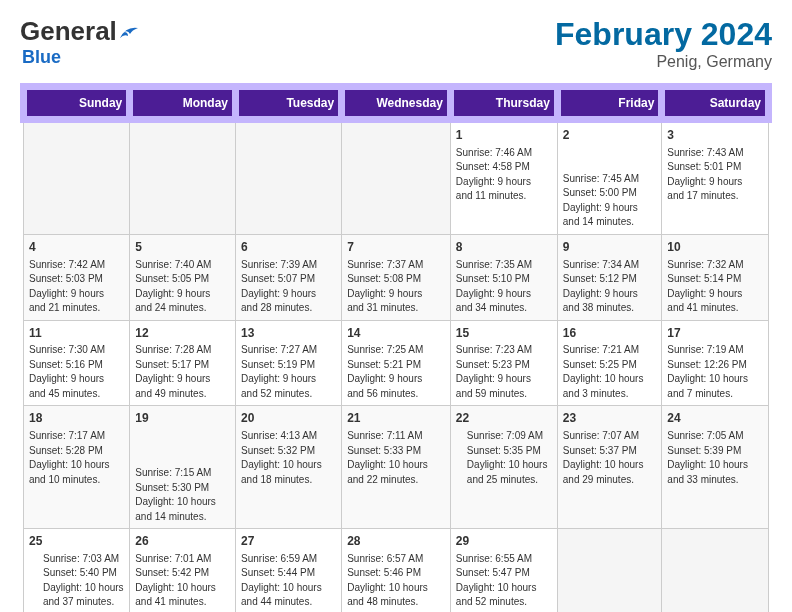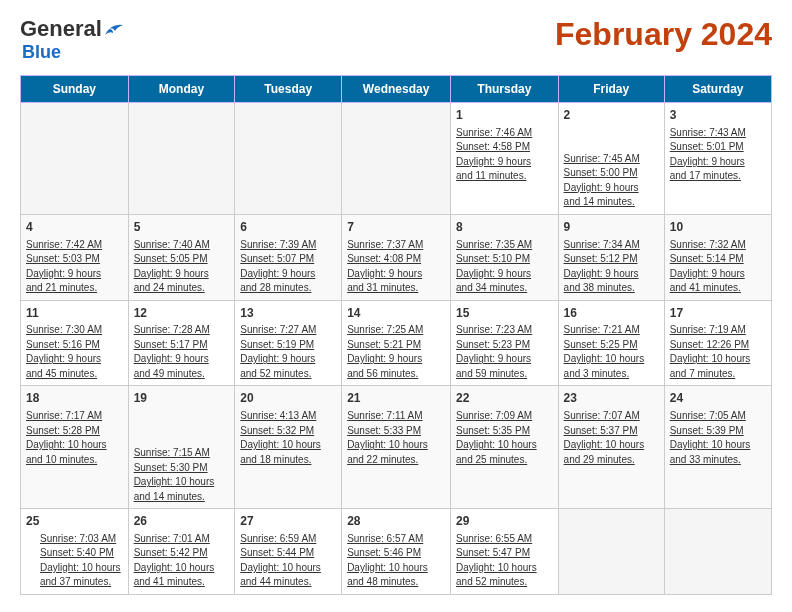--- a/index.html
+++ b/index.html
@@ -90,7 +90,7 @@
 <div class="header">
   <div class="logo">
     <div class="logo-wrapper">
-      <span style="font-size:22px;font-weight:bold;">
+      <span style="font-size:26px;font-weight:bold;">
         <span style="color:#333;">General</span><svg width="22" height="18" viewBox="0 0 22 18" style="vertical-align:middle;margin:0 1px;">
             <path d="M2 14 Q8 2 20 4 Q14 6 12 10 Q10 6 6 8 Q10 8 10 12 Q6 10 2 14Z" fill="#1a6bc4"></path>
           </svg>

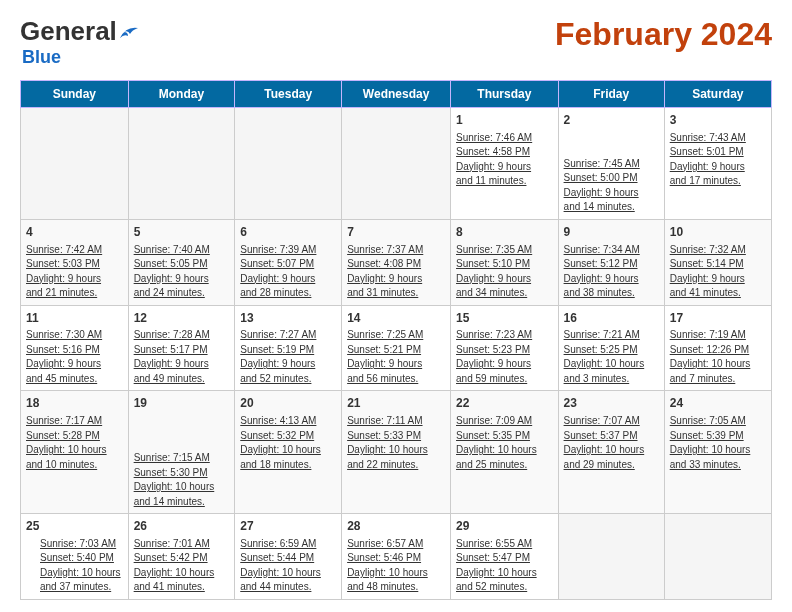--- a/index.html
+++ b/index.html
@@ -27,7 +27,7 @@
     .month-title {
       font-size: 32px;
       font-weight: bold;
-      color: #c2410c;
+      color: #0369a1;
     }
     .location {
       font-size: 16px;

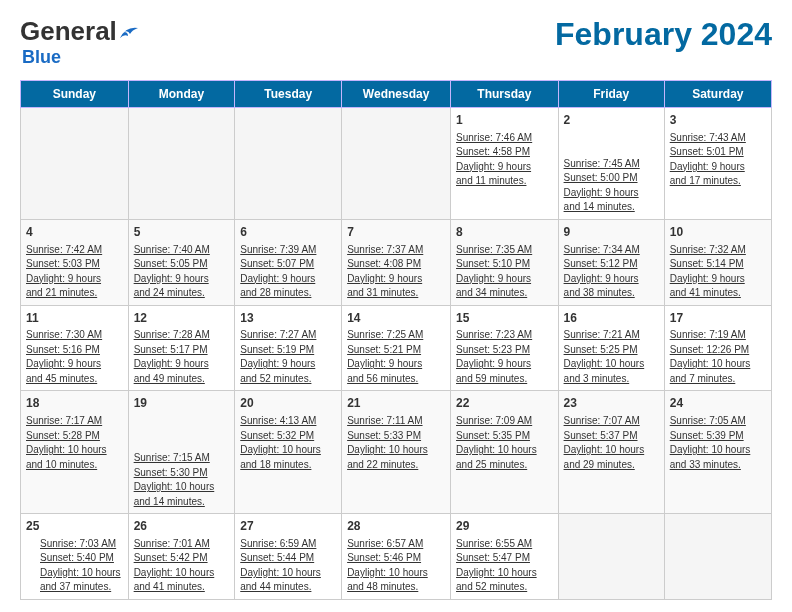--- a/index.html
+++ b/index.html
@@ -100,6 +100,7 @@
   </div>
   <div class="title-block">
     <div class="month-title">February 2024</div>
+    <div class="location">Penig, Germany</div>
   </div>
 </div>
 

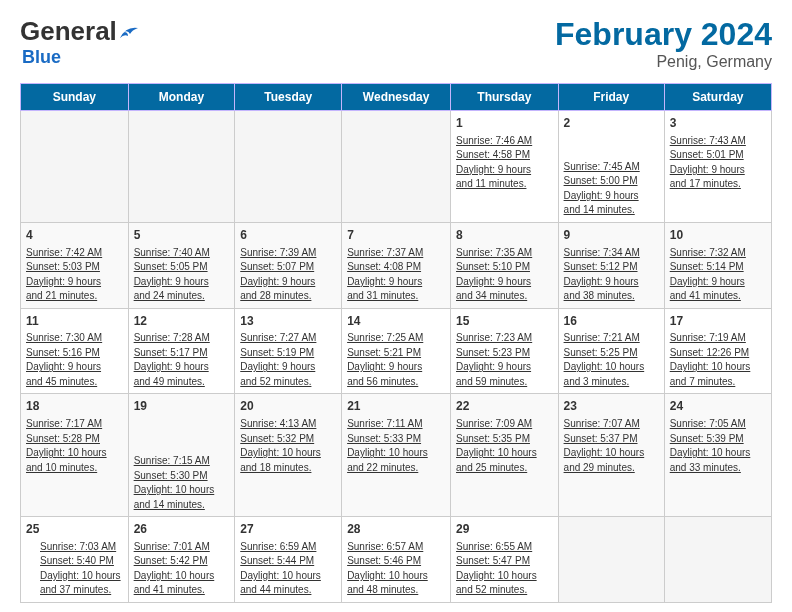--- a/index.html
+++ b/index.html
@@ -39,13 +39,13 @@
       font-size: 11px;
     }
     thead th {
-      background: #0369a1;
+      background: #4c1d95;
       color: #fff;
       padding: 6px 4px;
       font-size: 12px;
       font-weight: bold;
-      text-align: center;
-      border: 1px solid #c4b5fd;
+      text-align: right;
+      border: 7px solid #c4b5fd;
     }
     td {
       border: 1px solid #ccc;

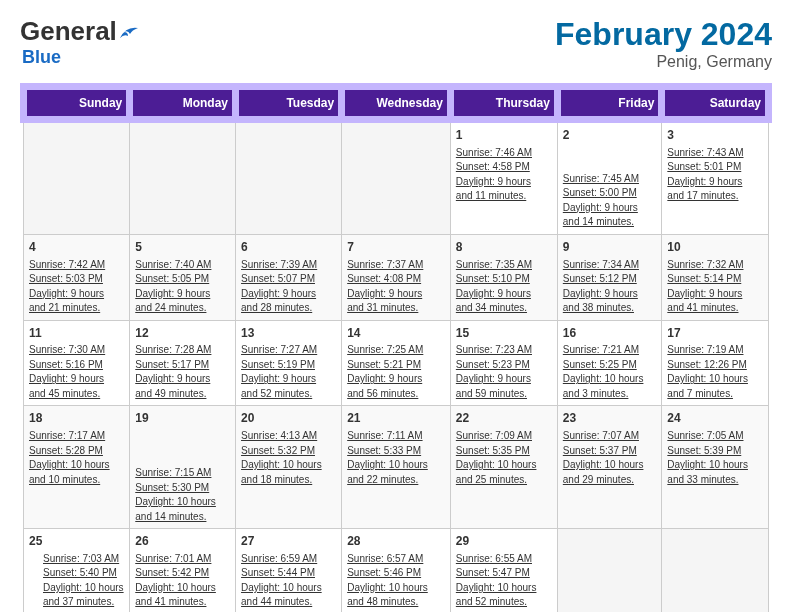--- a/index.html
+++ b/index.html
@@ -70,7 +70,6 @@
       font-size: 10px;
       color: #333;
       line-height: 1.45;
-      text-decoration: underline;
     }
     tbody tr:nth-child(odd) td:not(.empty) {
       background: #fff;

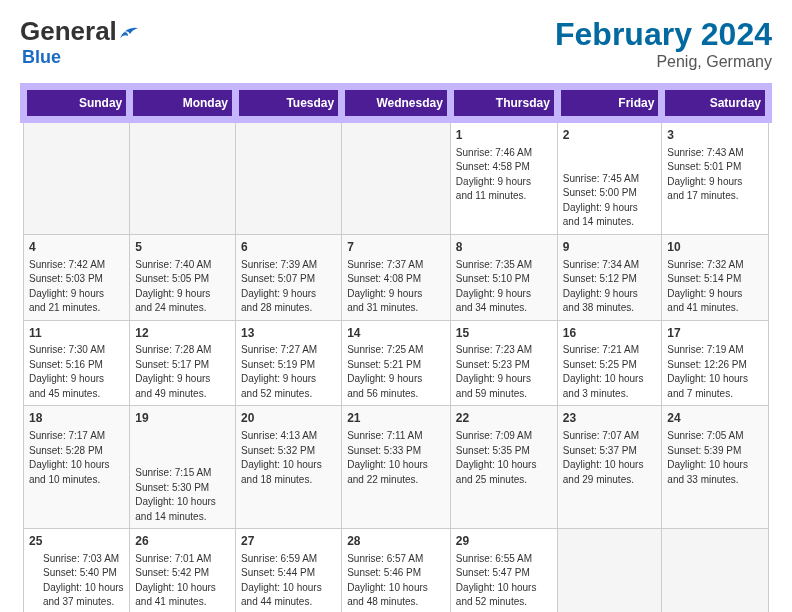--- a/index.html
+++ b/index.html
@@ -168,7 +168,7 @@
         <td>
           <div class="day-num">7</div>
           <div class="day-info" style="white-space: pre-line;">Sunrise: 7:37 AM
-Sunset: 4:08 PM
+Sunset: 5:08 PM
 Daylight: 9 hours
 and 31 minutes.</div>
         </td>

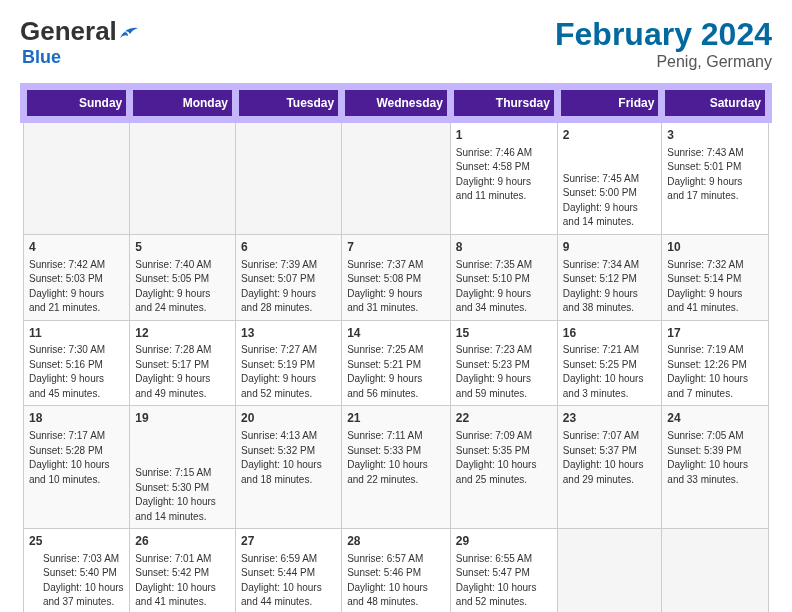--- a/index.html
+++ b/index.html
@@ -276,7 +276,7 @@
         </td>
         <td>
           <div class="day-num">22</div>
-          <div class="day-info" style="white-space: pre-line;">Sunrise: 7:09 AM
+          <div class="day-info" style="white-space: pre-line; margin-left: 11px;">Sunrise: 7:09 AM
 Sunset: 5:35 PM
 Daylight: 10 hours
 and 25 minutes.</div>

